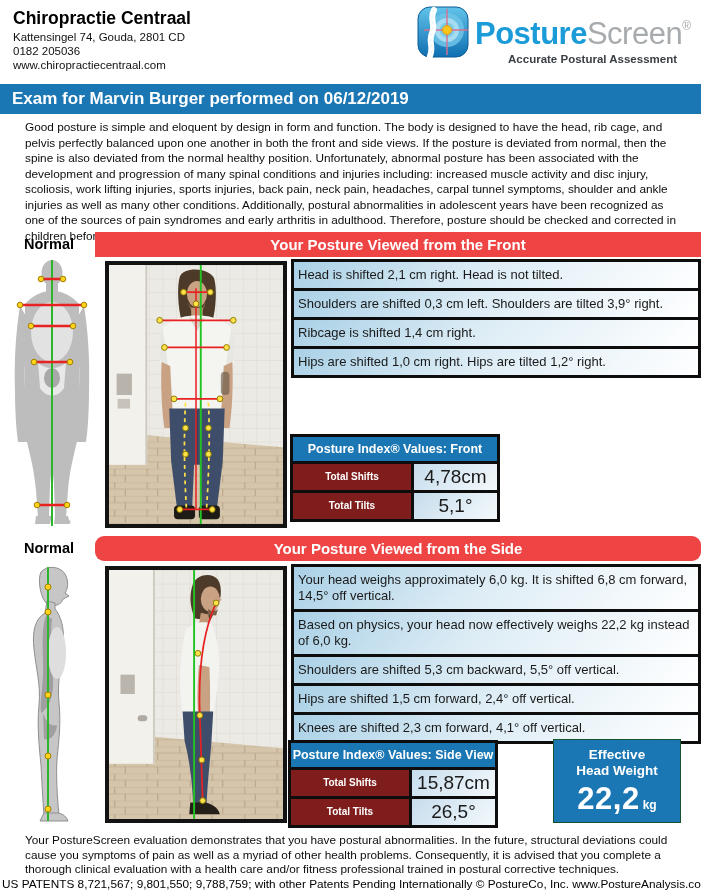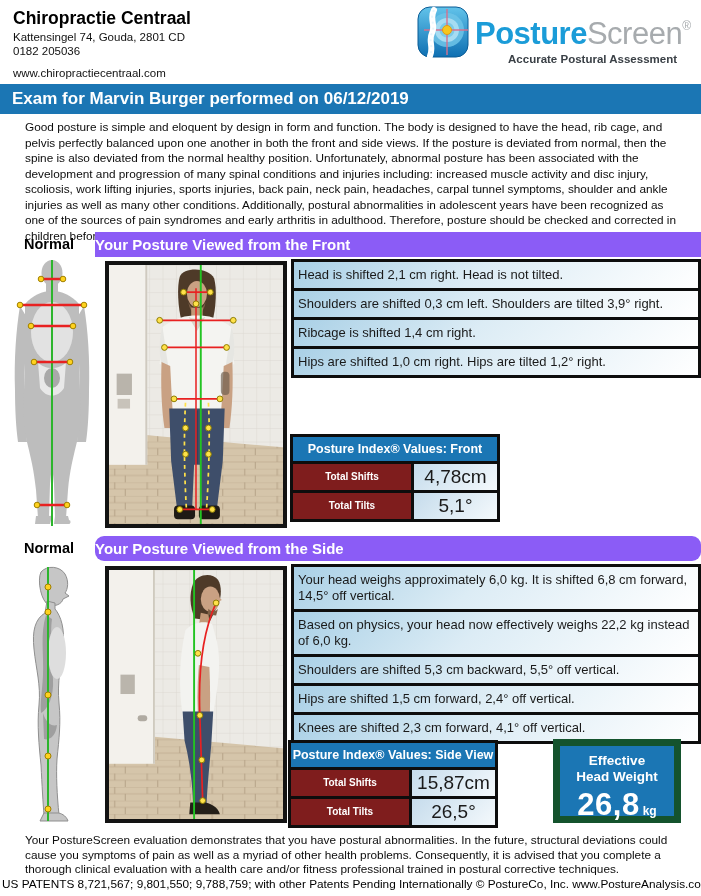--- a/index.html
+++ b/index.html
@@ -11,7 +11,7 @@
   .clinic-name { position:absolute; left:13px; top:8px; font-size:17.5px; font-weight:bold; color:#000; }
   .clinic-line1 { position:absolute; left:13px; top:31px; font-size:11.5px; }
   .clinic-line2 { position:absolute; left:13px; top:45px; font-size:11.5px; }
-  .clinic-line3 { position:absolute; left:13px; top:59px; font-size:11.5px;margin-top:8px; }
+  .clinic-line3 { position:absolute; left:13px; top:59px; font-size:11.5px; }
 
   .brand { position:absolute; right:10px; top:6px; width:280px; height:64px; }
   .brand-row { display:flex; align-items:flex-start; justify-content:flex-end; }

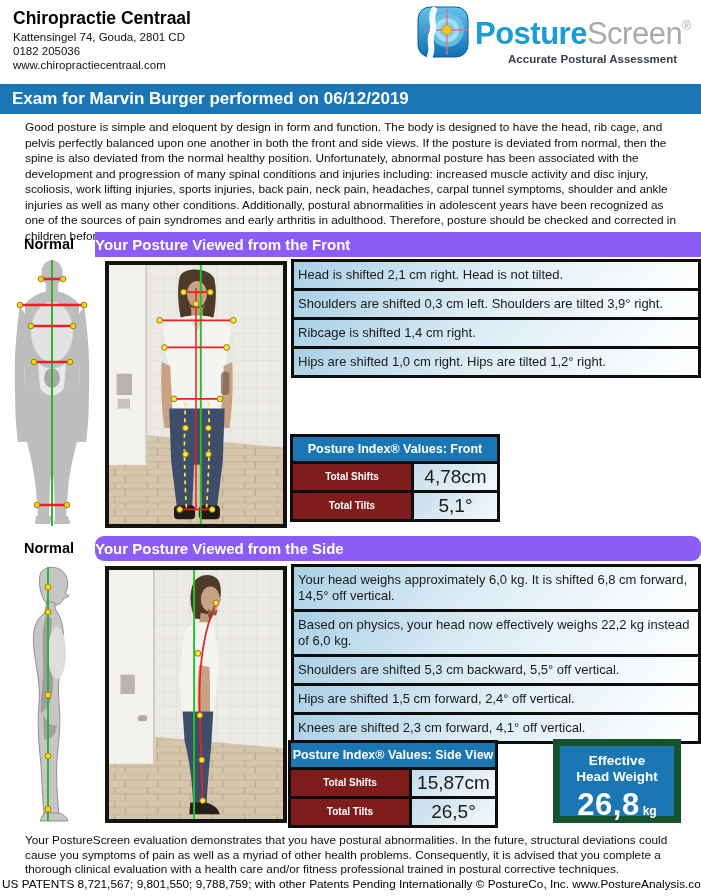--- a/index.html
+++ b/index.html
@@ -35,8 +35,8 @@
   .normal-label { position:absolute; width:90px; text-align:center; font-size:14.5px; font-weight:bold; color:#000; }
   .front-normal { left:4px; top:236px; }
   .side-normal  { left:4px; top:540px; }
-  .section-banner { position:absolute; left:95px; width:606px; height:25px; background:#8b5cf6;
-    color:#fff; font-size:15px; font-weight:bold; line-height:25px; }
+  .section-banner { position:absolute; left:95px; width:606px; height:25px; background:#ef4444;
+    color:#fff; font-size:15px; font-weight:bold; text-align:center; line-height:25px; }
   .front-banner { top:232px; }
   .side-banner  { top:536px;border-radius:9px; }
 

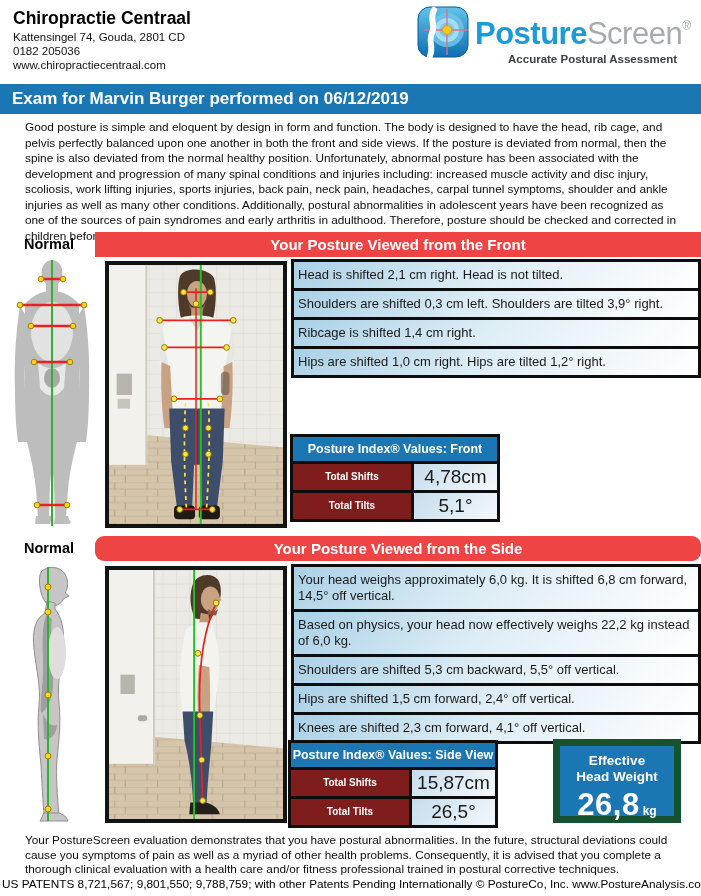--- a/index.html
+++ b/index.html
@@ -71,7 +71,7 @@
 
   
   .head-weight { position:absolute; left:553px; top:739px; width:128px; height:84px;
-    border:7px solid #14532d; background:#1b76b4; color:#fff; text-align:center; padding-top:7px; }
+    border:1px solid #14532d; background:#1b76b4; color:#fff; text-align:center; padding-top:7px; }
   .hw-label { font-size:13.5px; font-weight:bold; line-height:16px; }
   .hw-value-row { margin-top:2px; }
   .hw-value { font-size:31px; font-weight:bold; letter-spacing:0.5px; }

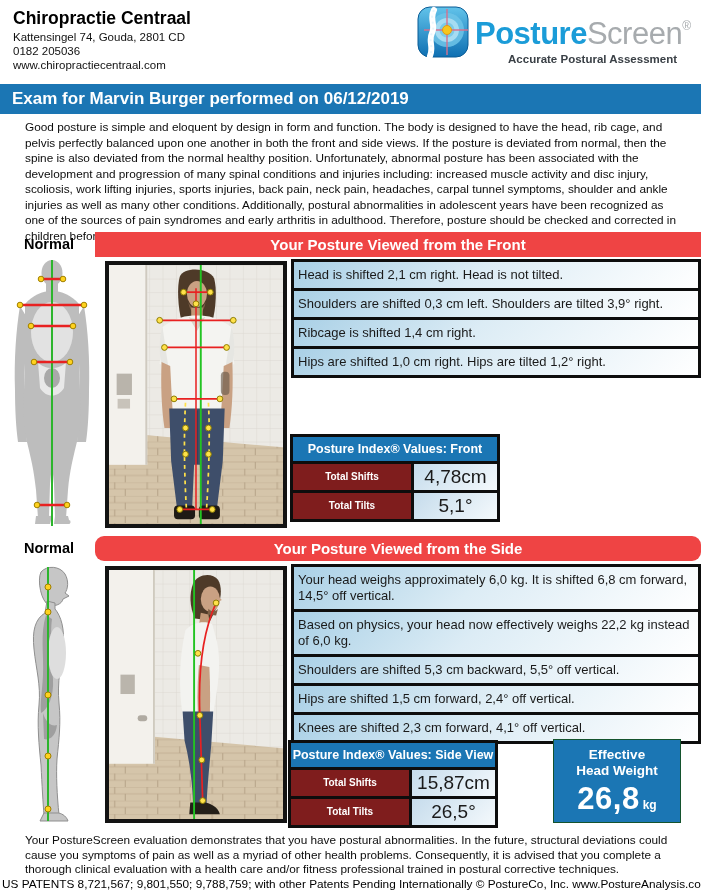--- a/index.html
+++ b/index.html
@@ -323,7 +323,7 @@
     <div class="hw-label">Effective</div>
     <div class="hw-label">Head Weight</div>
     <div class="hw-value-row">
-      <span class="hw-value">26,8</span><span class="hw-unit">kg</span>
+      <span class="hw-value">22,2</span><span class="hw-unit">kg</span>
     </div>
   </div>
 

